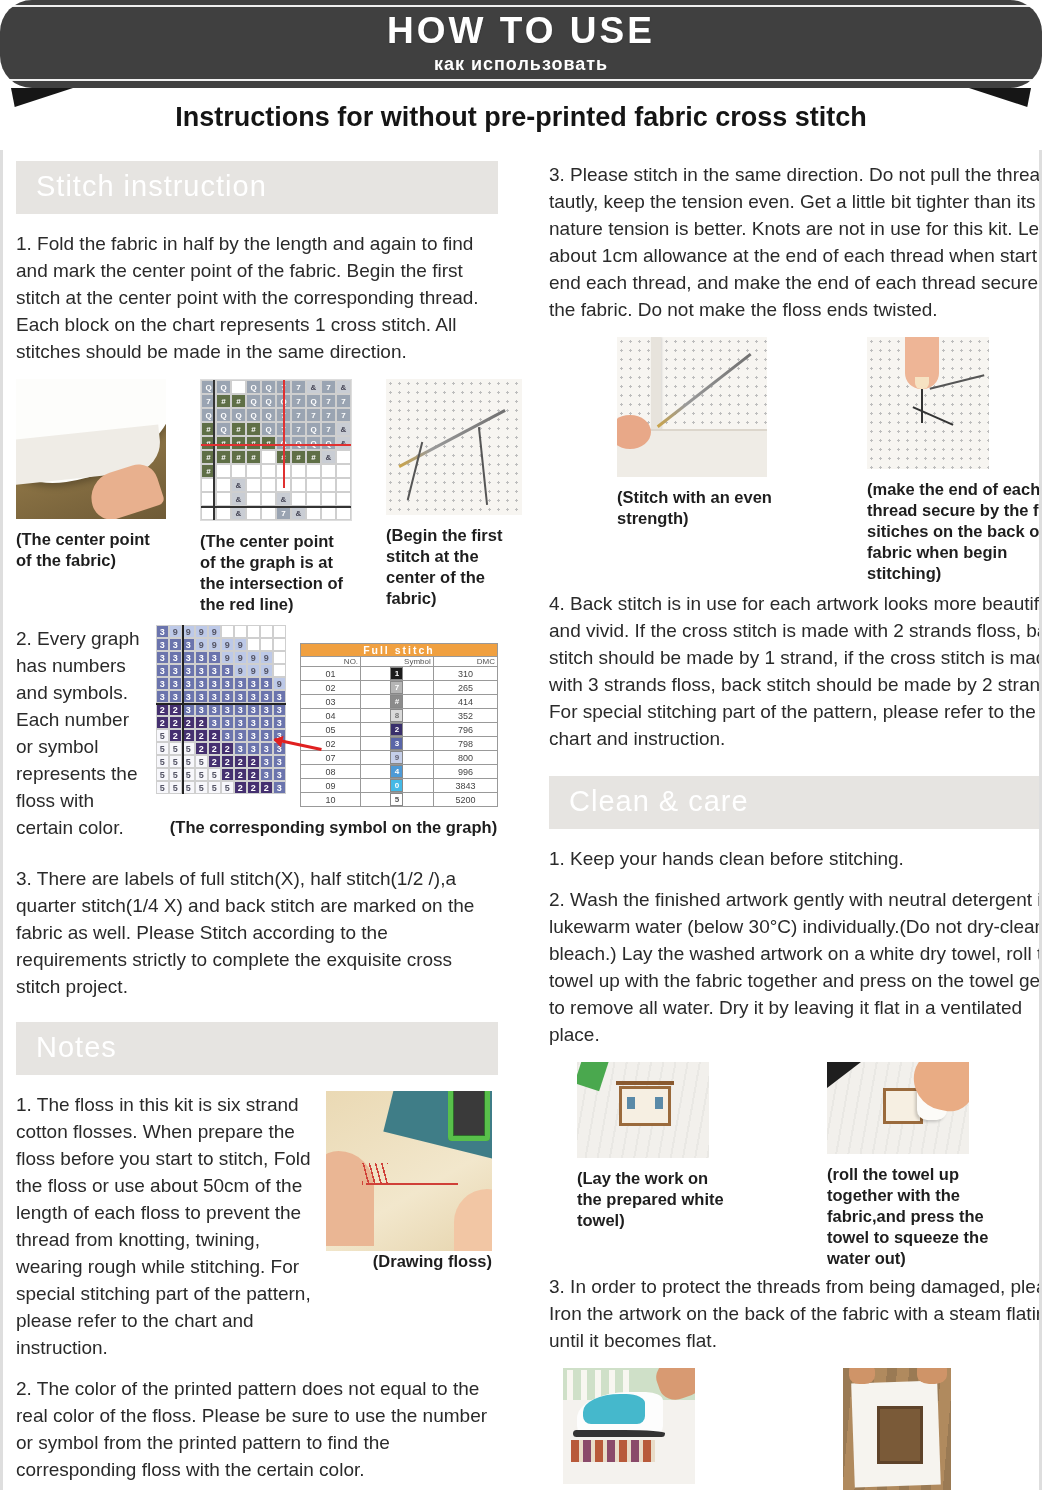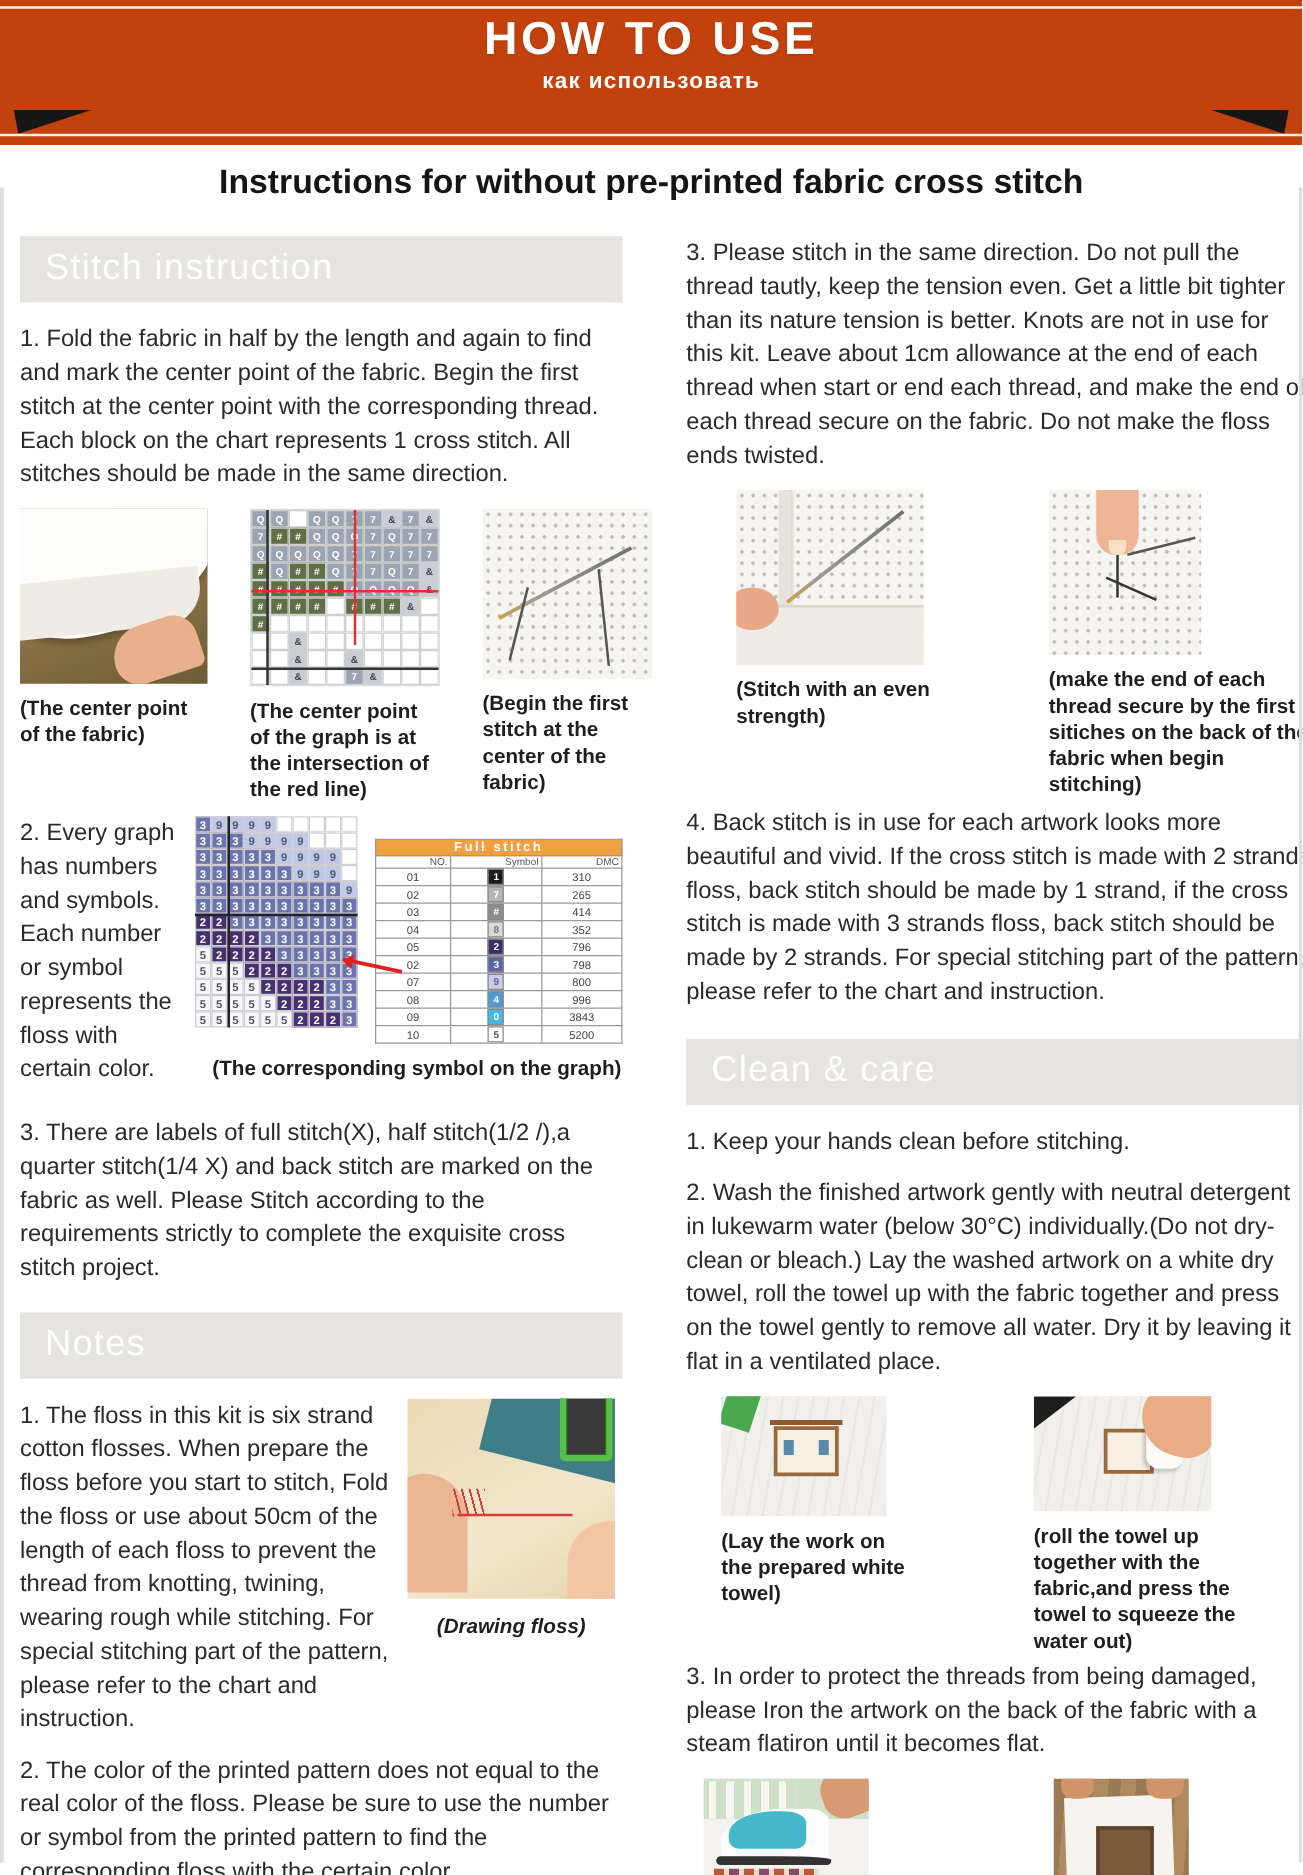--- a/index.html
+++ b/index.html
@@ -9,7 +9,7 @@
   .edge.left{left:0;} .edge.right{right:0;}
 
   
-  .banner{position:relative;height:116px;background:#c2410c;}
+  .banner{position:relative;height:88px;background:#404040;border-radius:32px;}
   .banner .lines{position:absolute;left:0;right:0;top:5px;bottom:7px;
       border-top:2px solid rgba(255,255,255,.92);border-bottom:2px solid rgba(255,255,255,.92);}
   .banner-title{position:absolute;left:0;right:0;top:10px;text-align:center;color:#fff;

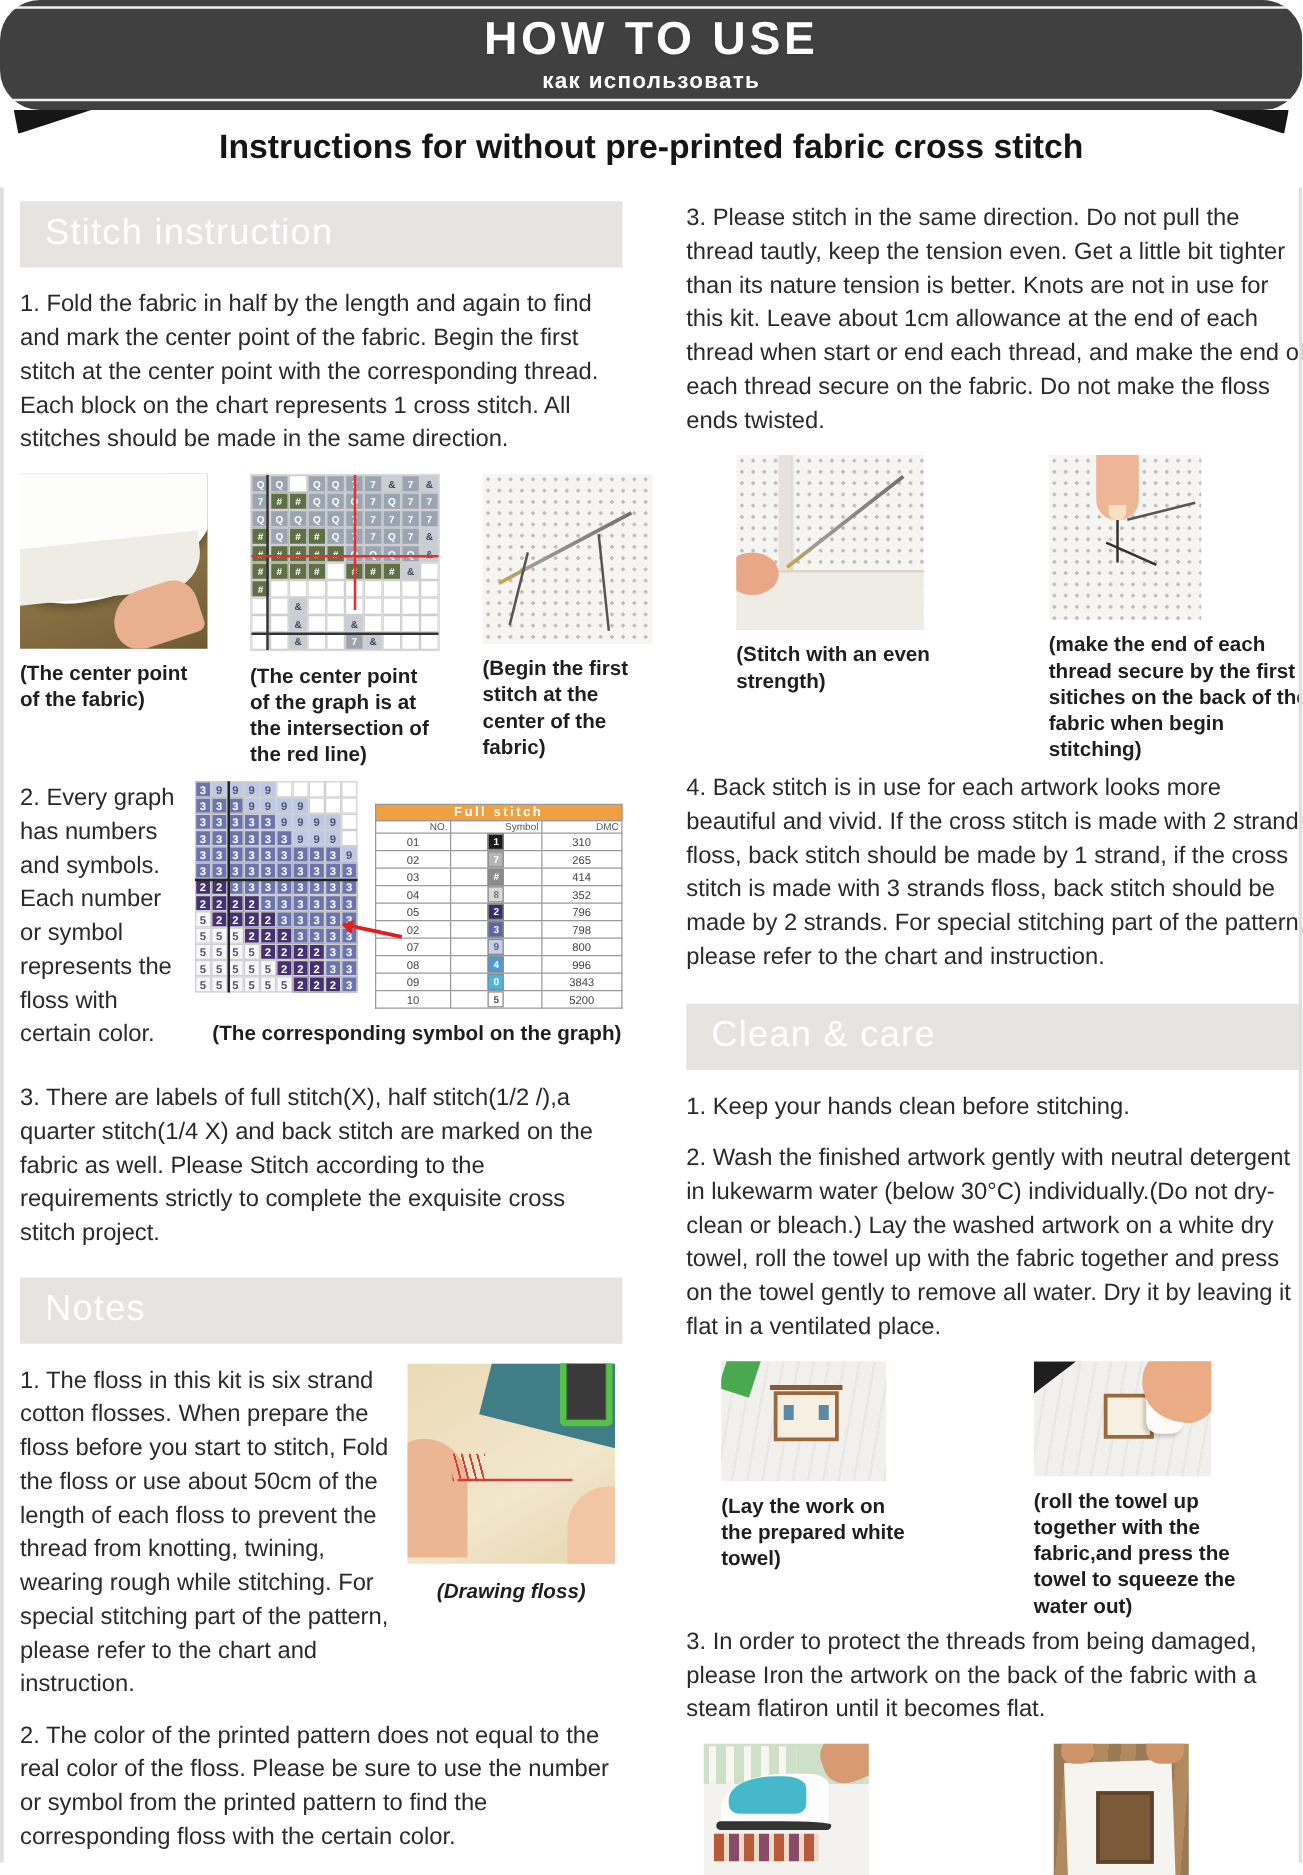--- a/index.html
+++ b/index.html
@@ -540,7 +540,7 @@
       <p class="body">3. Please stitch in the same direction. Do not pull the thread tautly, keep the tension even. Get a little bit tighter than its nature tension is better. Knots are not in use for this kit. Leave about 1cm allowance at the end of each thread when start or end each thread, and make the end of each thread secure on the fabric. Do not make the floss ends twisted.</p>
 
       <div class="figrow2" style="gap:80px;">
-        <div class="fig" style="width:170px;display:flex;flex-direction:column;">
+        <div class="fig" style="width:170px;display:flex;flex-direction:column;margin-left:28px;">
           <div class="photo sc-even dotfabric">
             <div class="foldline"></div>
             <div class="band"></div>

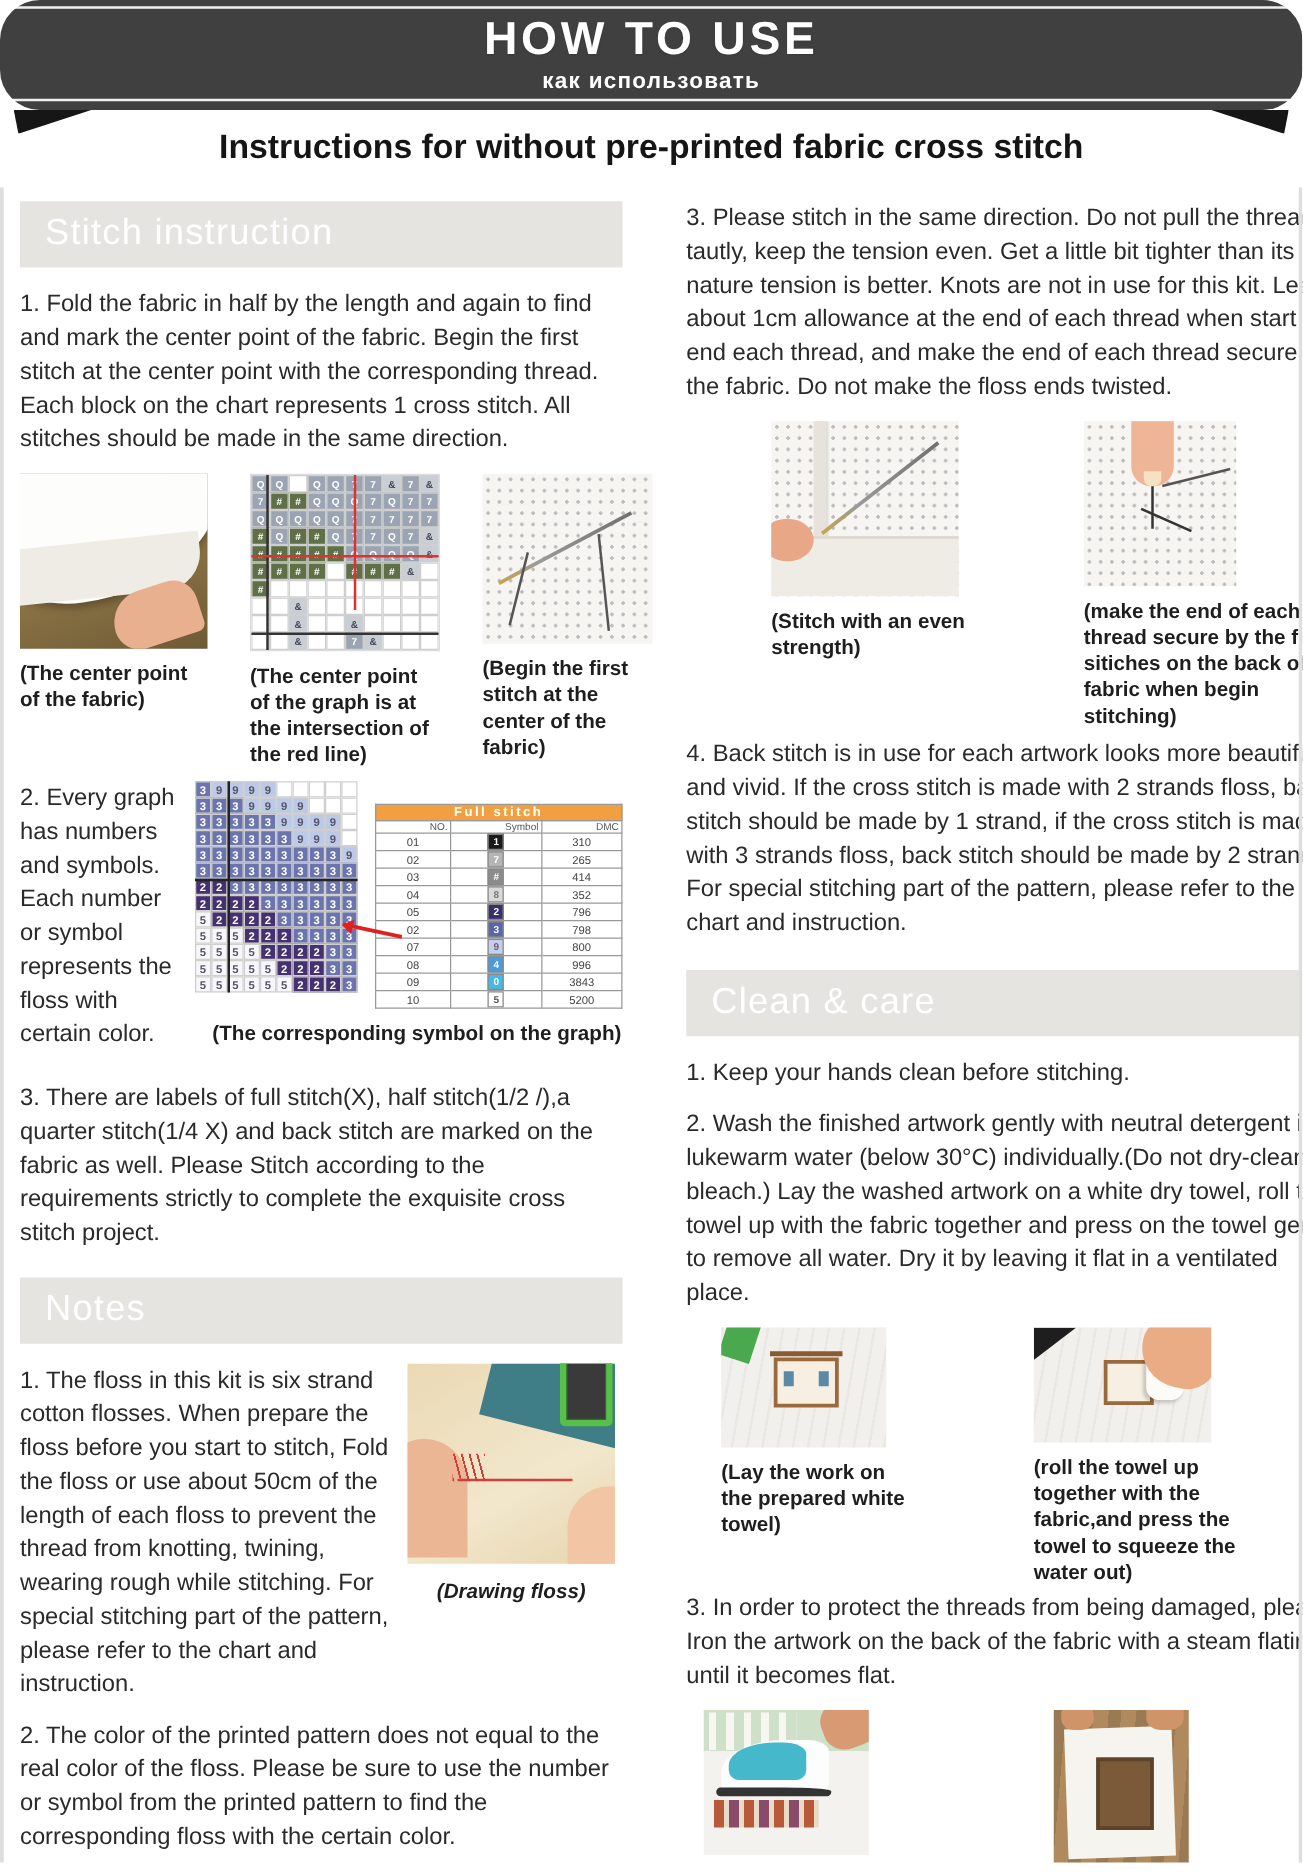--- a/index.html
+++ b/index.html
@@ -99,7 +99,7 @@
   .sc-floss .redline{position:absolute;left:40px;top:92px;width:92px;height:2px;background:#d04038;}
   .sc-floss .fray{position:absolute;left:36px;top:72px;width:26px;height:22px;
       background:repeating-linear-gradient(75deg,#d04038 0 1.5px,transparent 1.5px 6px);}
-  .notesfig .cap{margin-top:12px;text-align:center;font-style:italic;}
+  .notesfig .cap{text-align:right;}
 
   
   .figrow2{display:flex;margin:8px 0 6px 40px;}

